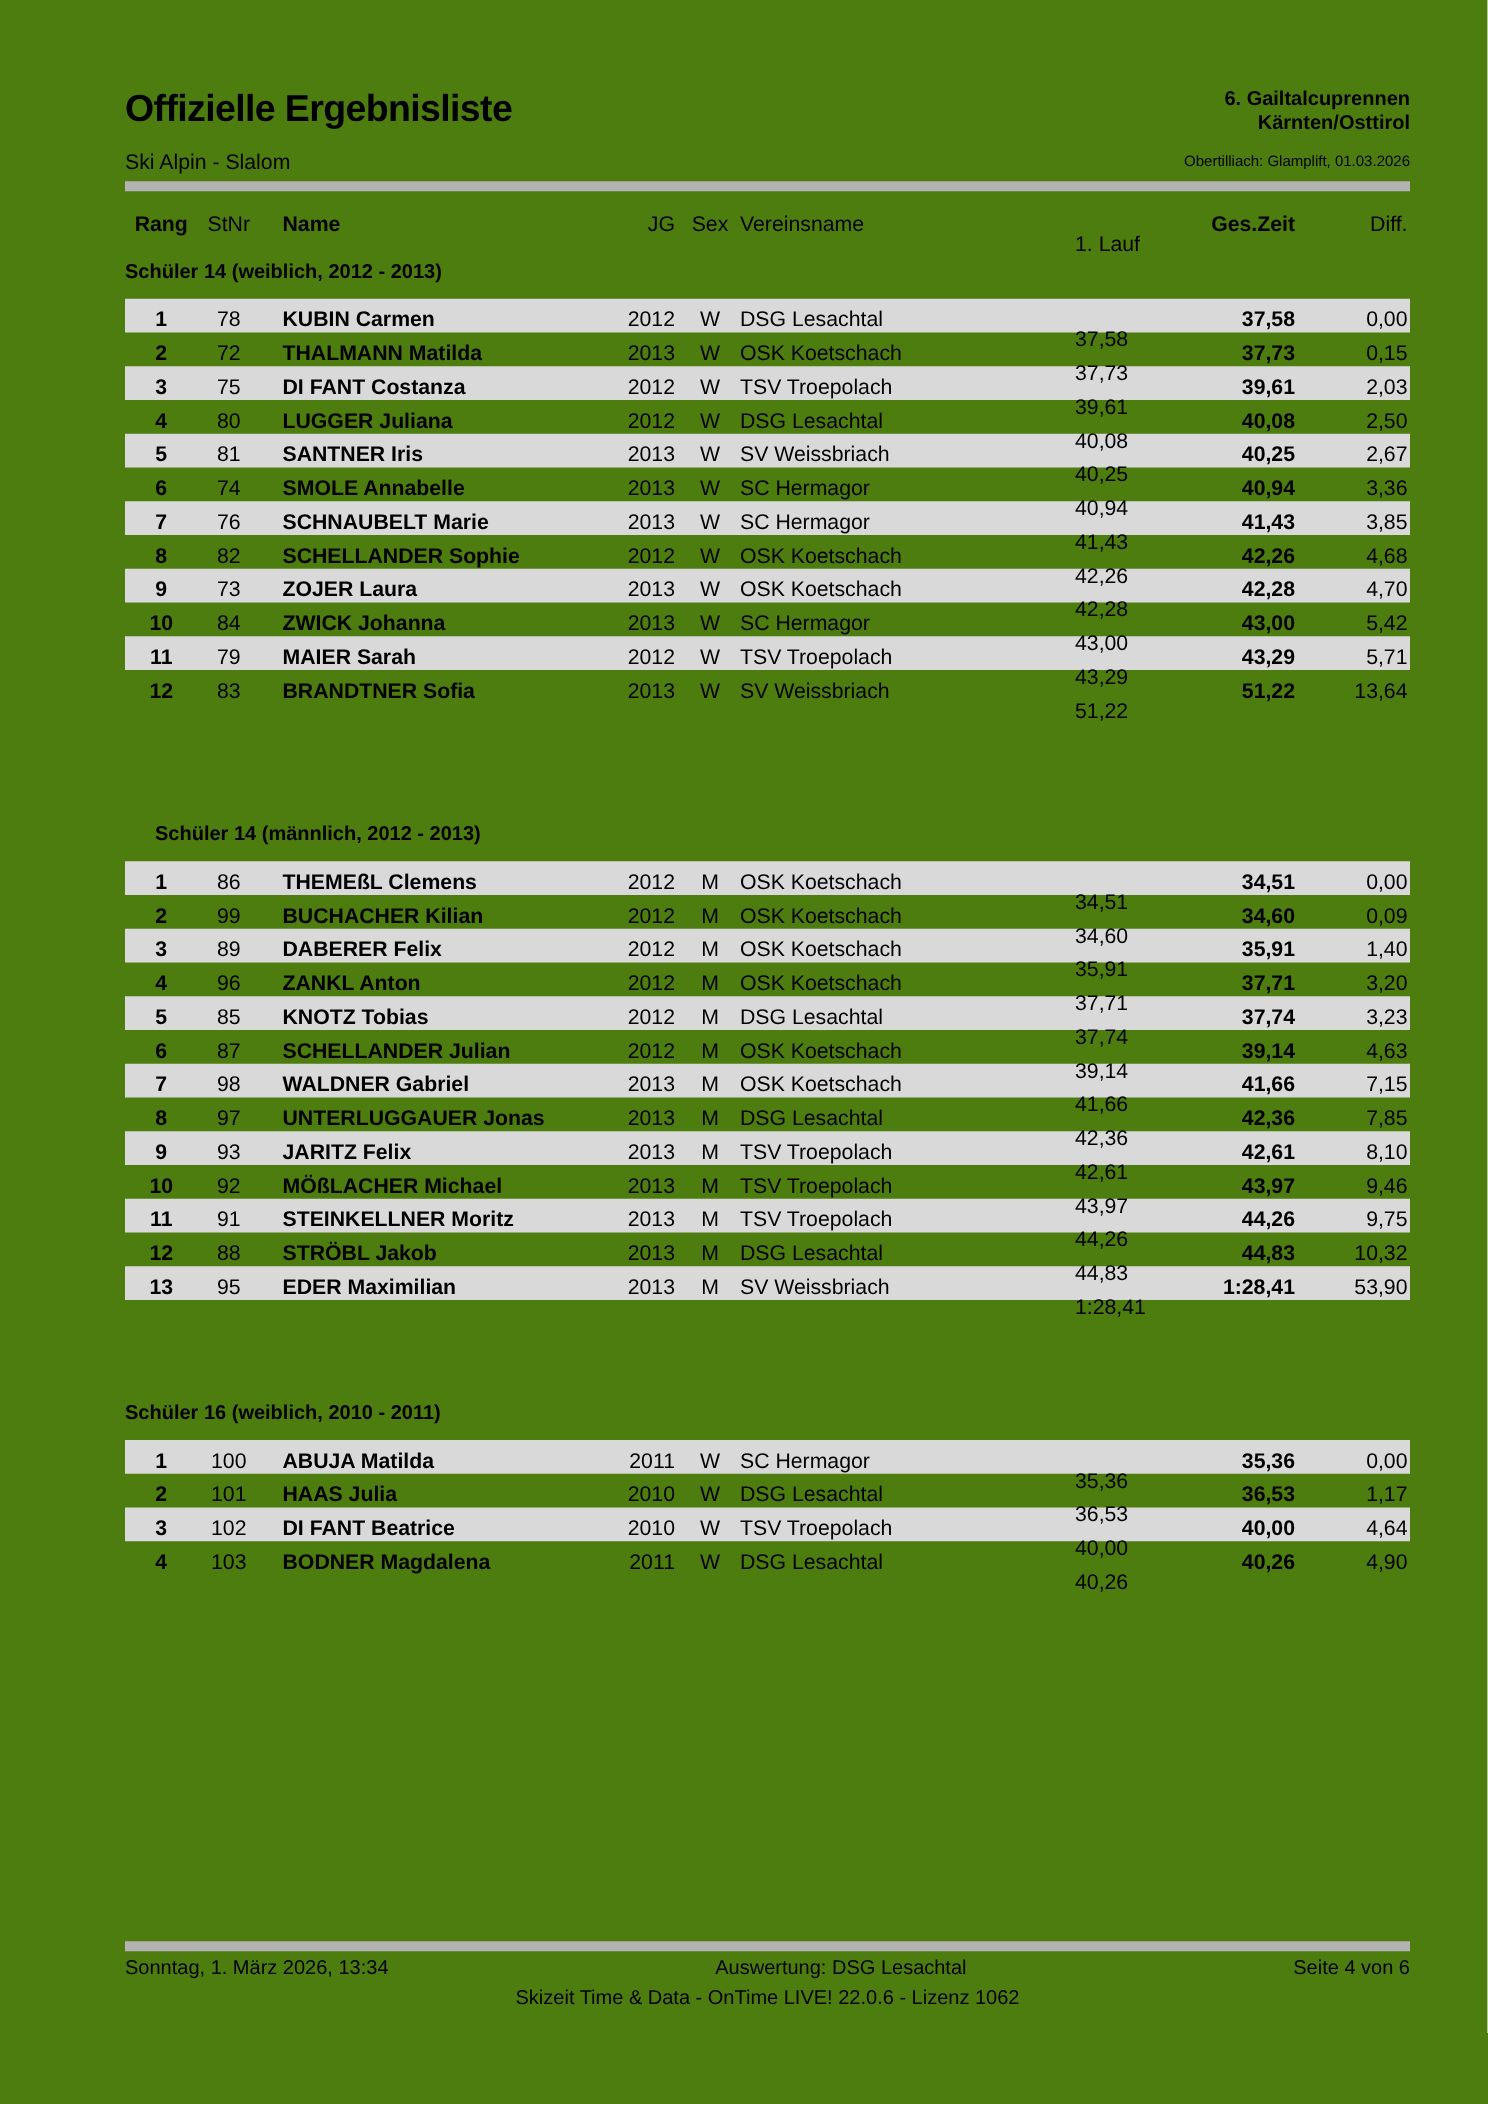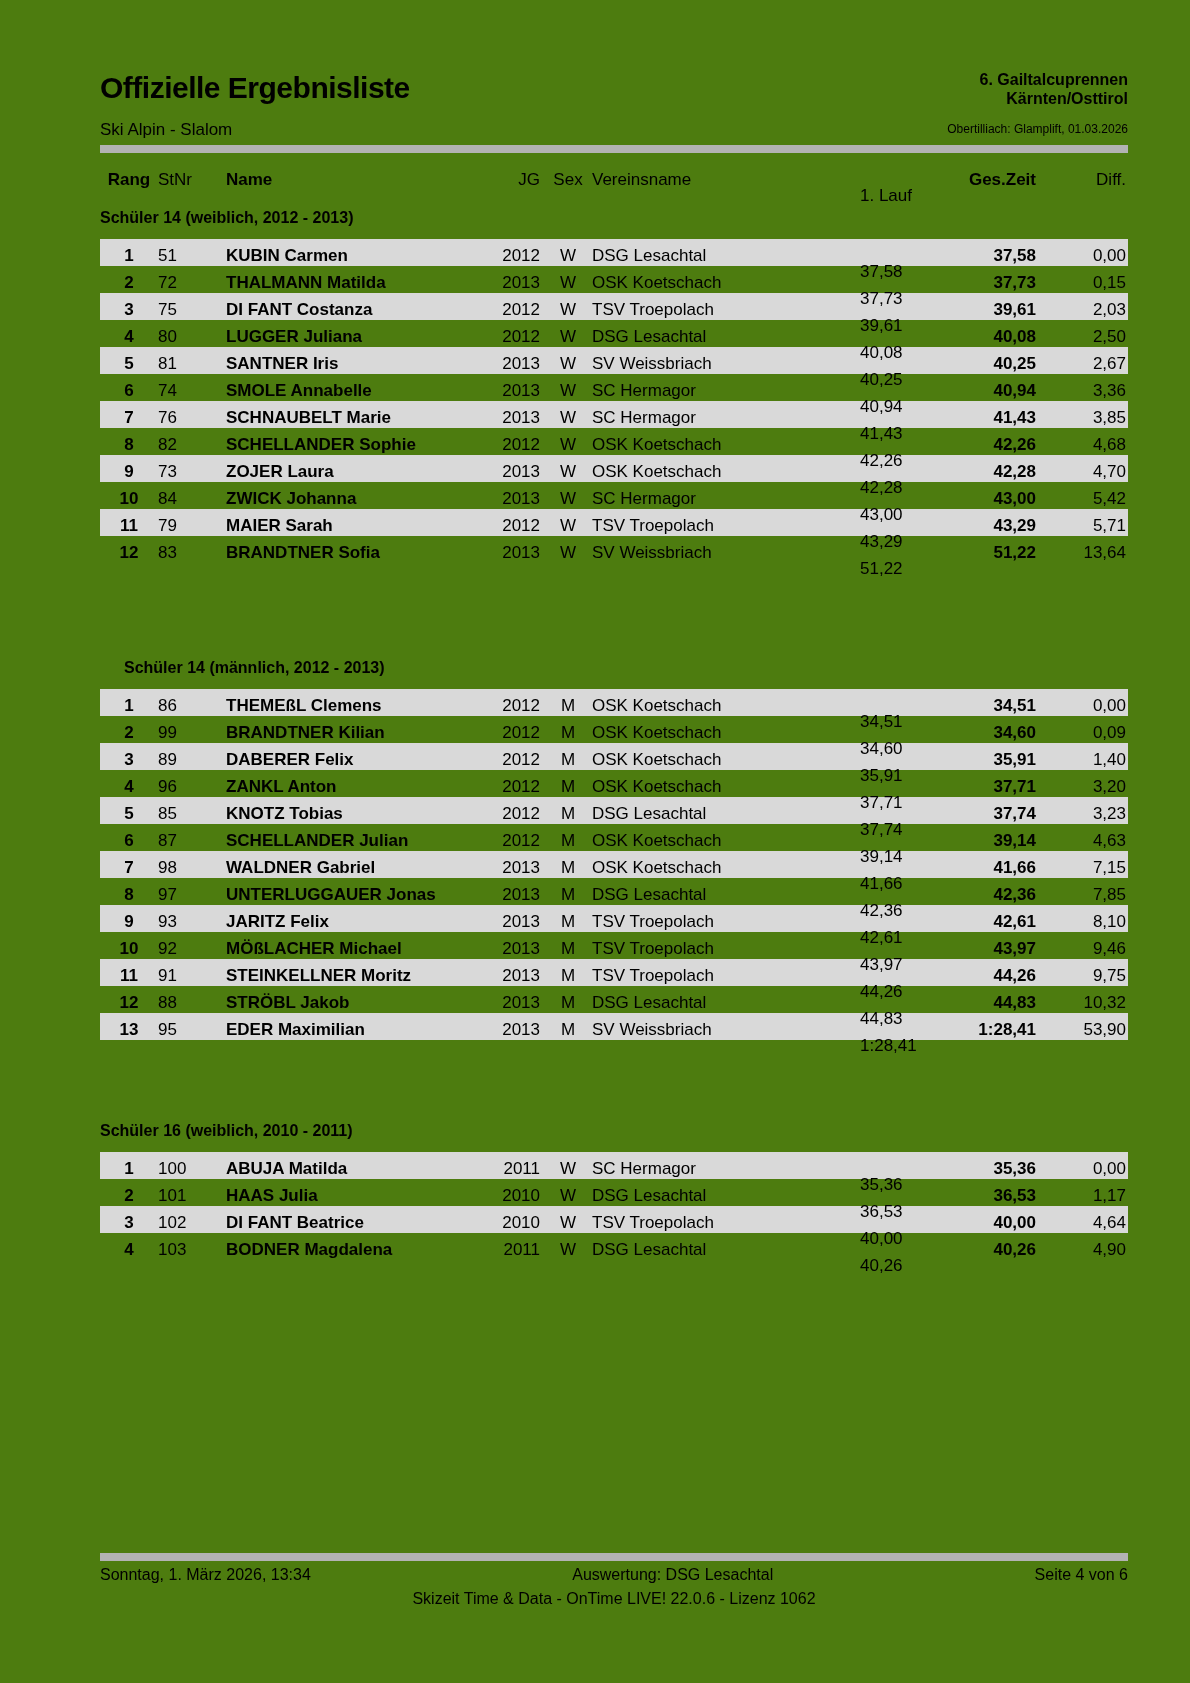--- a/index.html
+++ b/index.html
@@ -32,7 +32,7 @@
   }
   .cell { font-size:17px; line-height:27px; white-space:nowrap; overflow:hidden; }
   .c-rang   { text-align:center; }
-  .c-stnr   { text-align:left; padding-right:4px; }
+  .c-stnr   { text-align:center; padding-right:4px; }
   .c-name   { text-align:left;  padding-left:14px; }
   .c-jg     { text-align:right; padding-right:6px; }
   .c-sex    { text-align:center; }

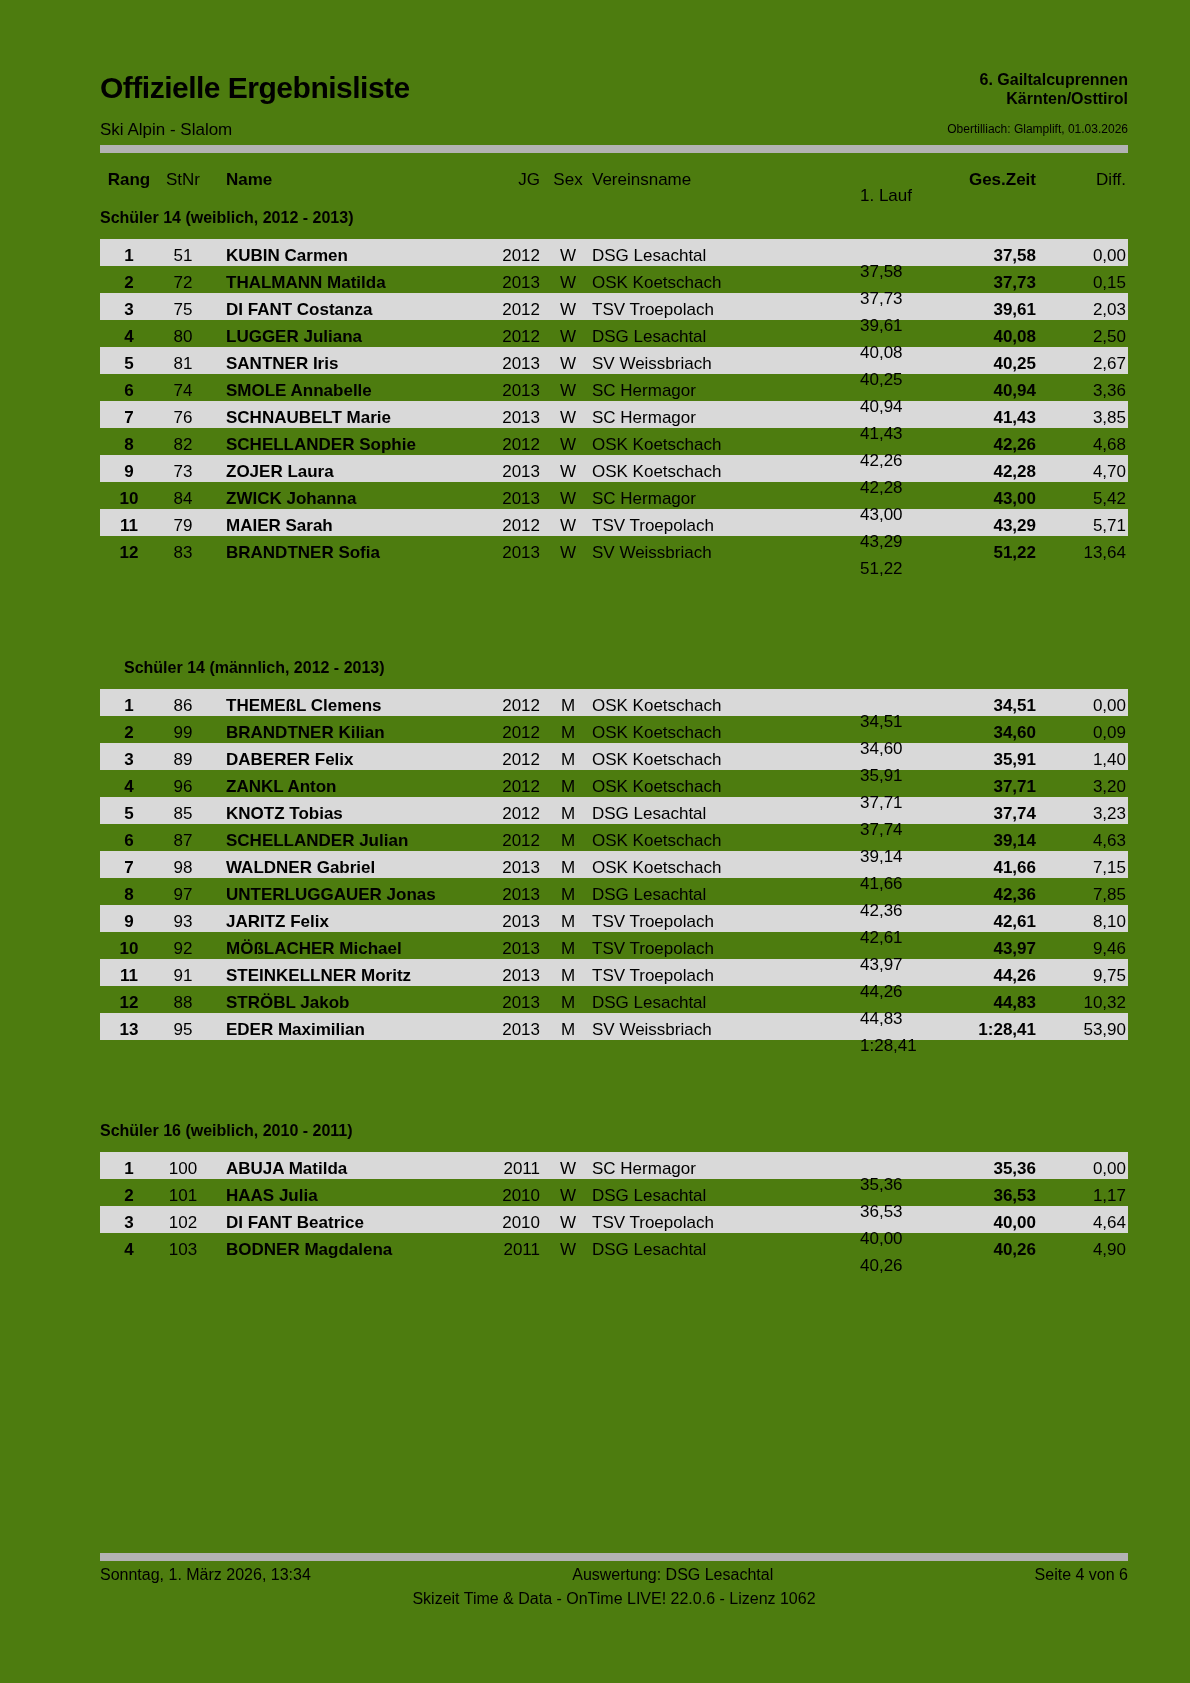--- a/index.html
+++ b/index.html
@@ -100,7 +100,7 @@
           <div class="section-rows">
             <div class="grid-row row shaded">
               <div class="cell c-rang">1</div>
-              <div class="cell c-stnr">51</div>
+              <div class="cell c-stnr">78</div>
               <div class="cell c-name">KUBIN Carmen</div>
               <div class="cell c-jg">2012</div>
               <div class="cell c-sex">W</div>

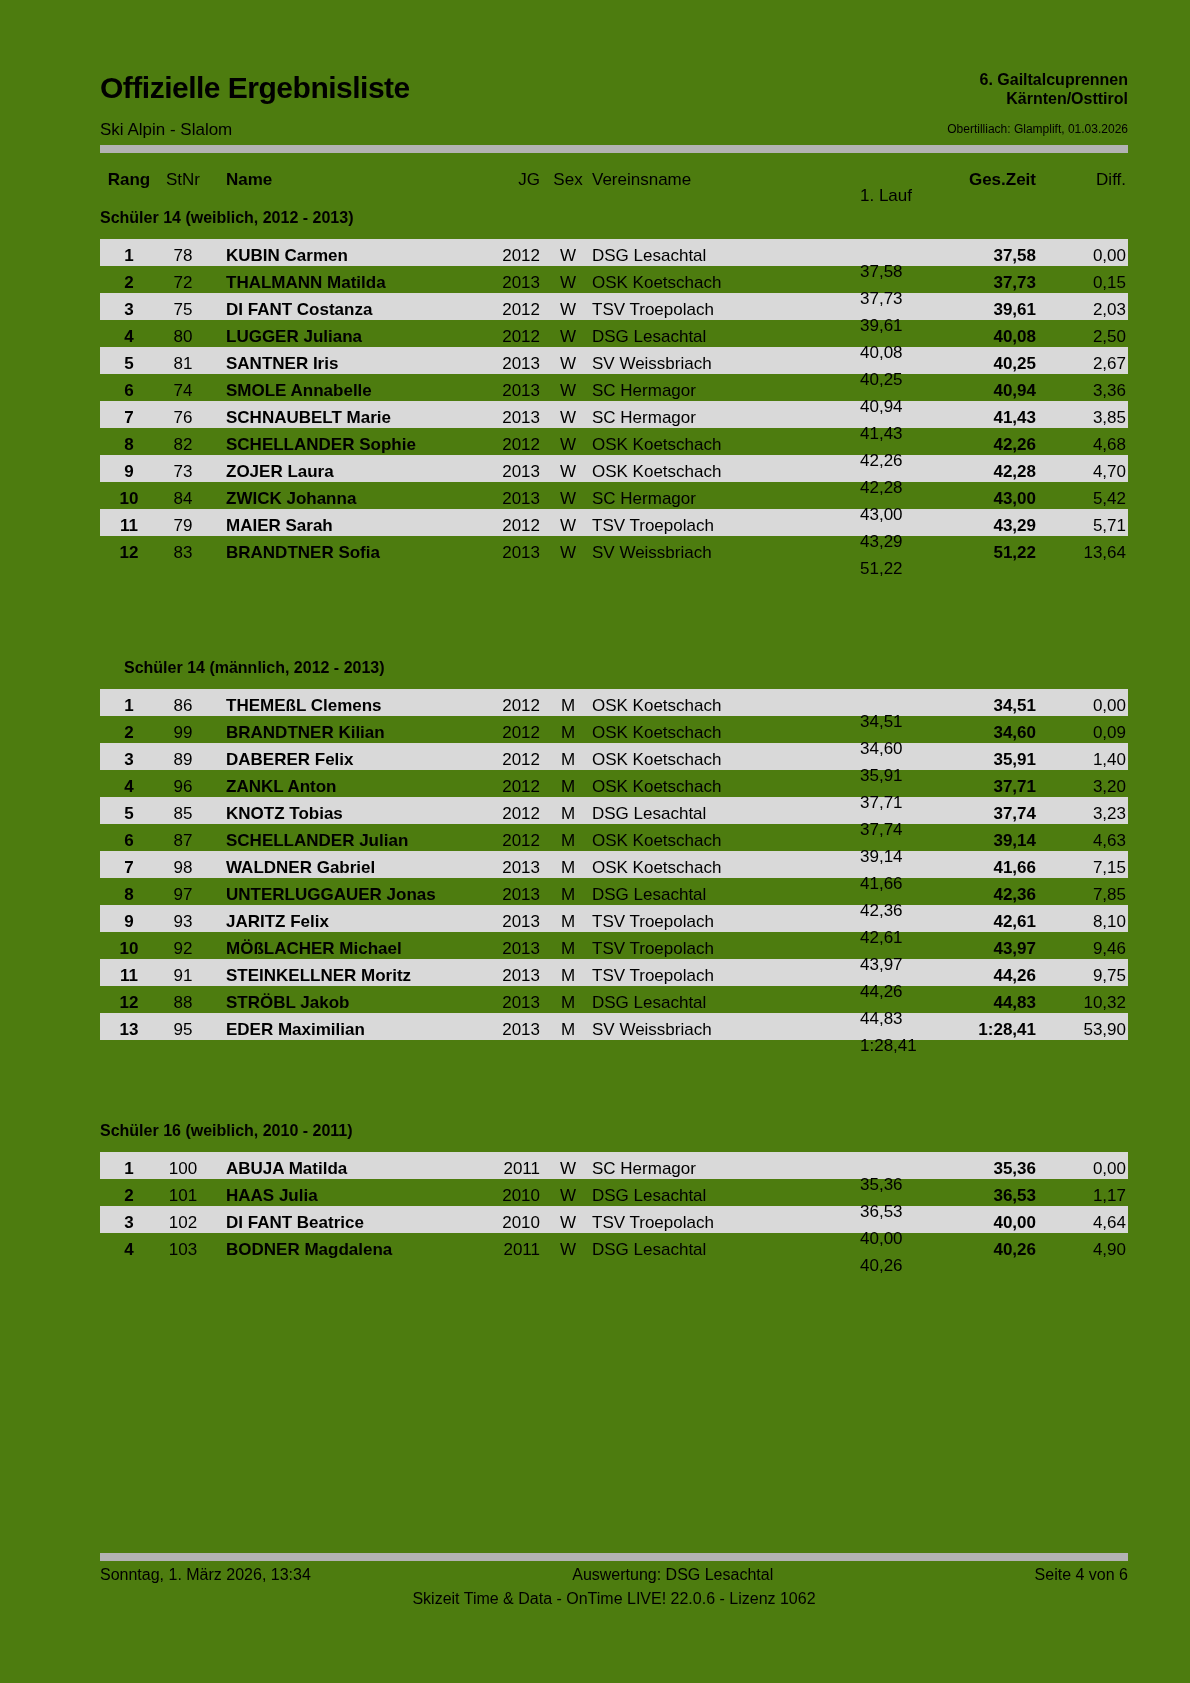--- a/index.html
+++ b/index.html
@@ -249,7 +249,7 @@
             <div class="grid-row row">
               <div class="cell c-rang">2</div>
               <div class="cell c-stnr">99</div>
-              <div class="cell c-name">BRANDTNER Kilian</div>
+              <div class="cell c-name">BUCHACHER Kilian</div>
               <div class="cell c-jg">2012</div>
               <div class="cell c-sex">M</div>
               <div class="cell c-verein">OSK Koetschach</div>

